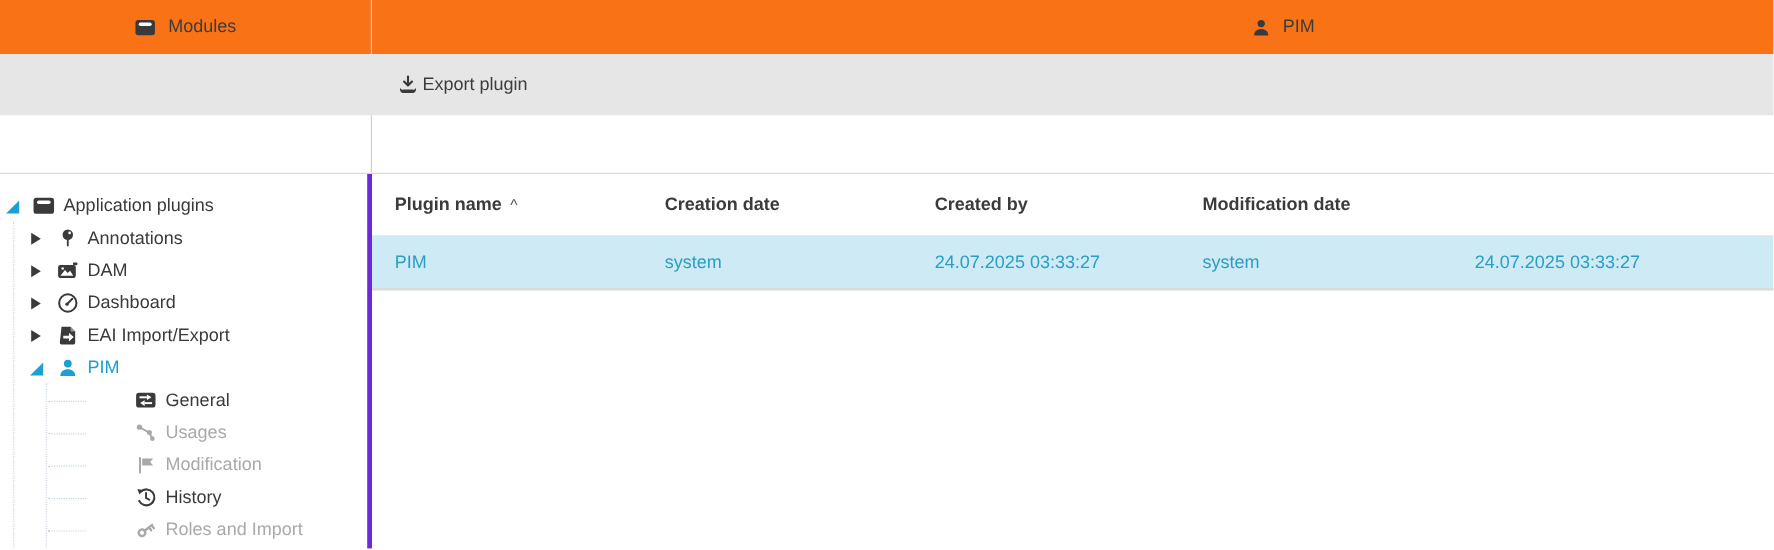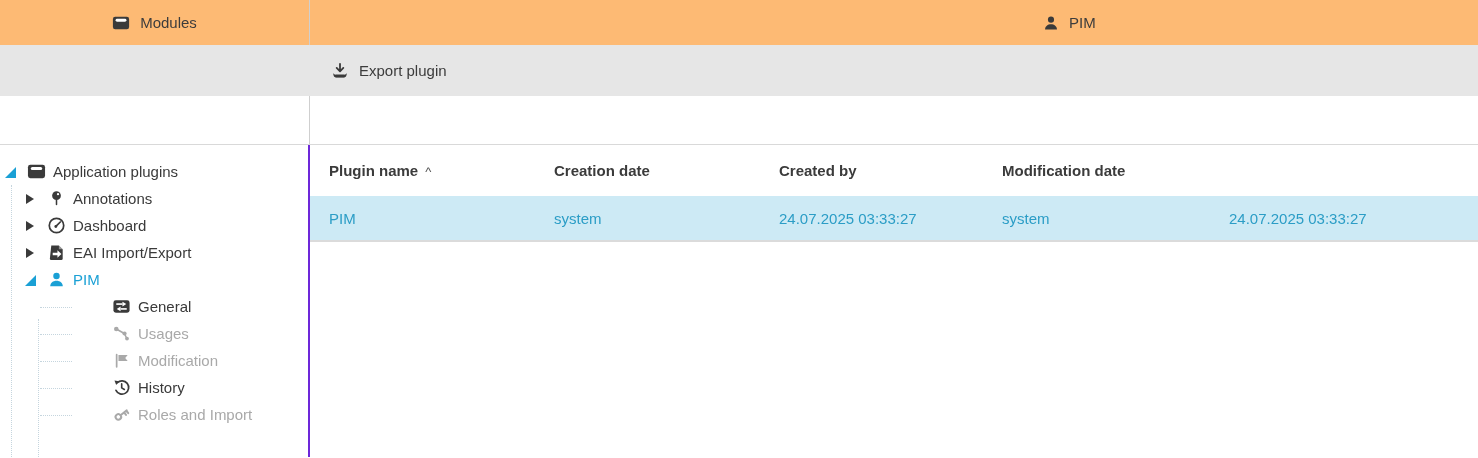--- a/index.html
+++ b/index.html
@@ -7,7 +7,7 @@
     font-family:"Liberation Sans", sans-serif; color:#3c3c3c; }
 
   
-  .top-header { height:45px; display:flex; background:#fdba74; }
+  .top-header { height:45px; display:flex; background:#f97316; }
   .left-header { width:310px; border-right:1px solid #cfcfcf; display:flex;
     align-items:center; justify-content:center; gap:10px; }
   .right-header { flex:1; position:relative; }

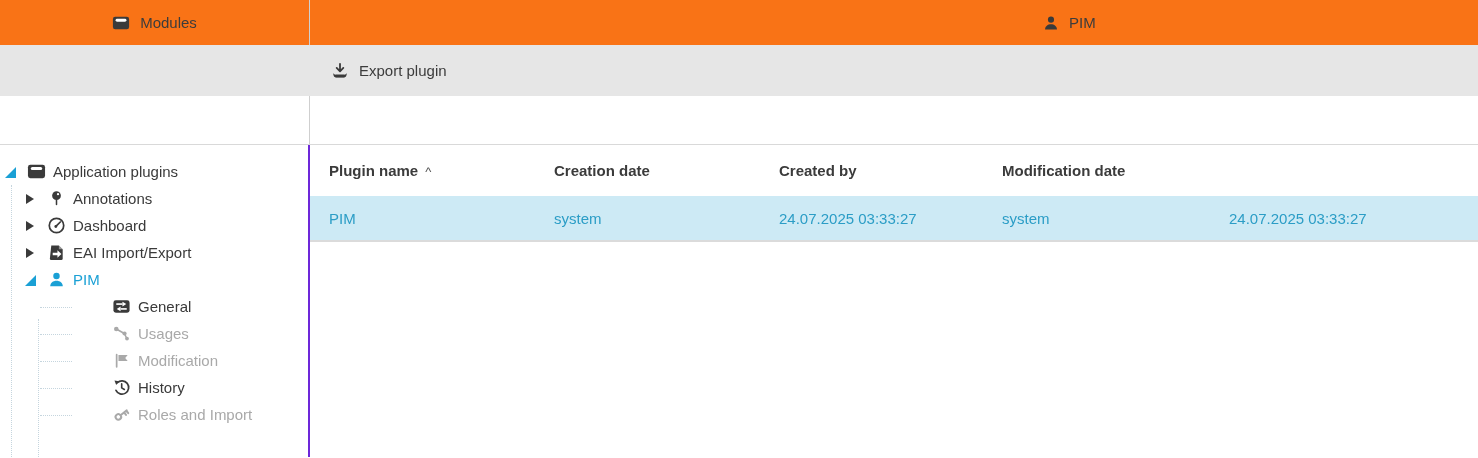--- a/index.html
+++ b/index.html
@@ -18,7 +18,7 @@
   
   .toolbar { height:51px; background:#e6e6e6; display:flex; align-items:center;
     padding-left:331px; }
-  .export-btn { display:flex; align-items:center; gap:10px; background:transparent;
+  .export-btn { display:flex; align-items:center; gap:3px; background:transparent;
     border:none; font-family:inherit; font-size:15px; color:#3c3c3c; cursor:pointer; }
 
   

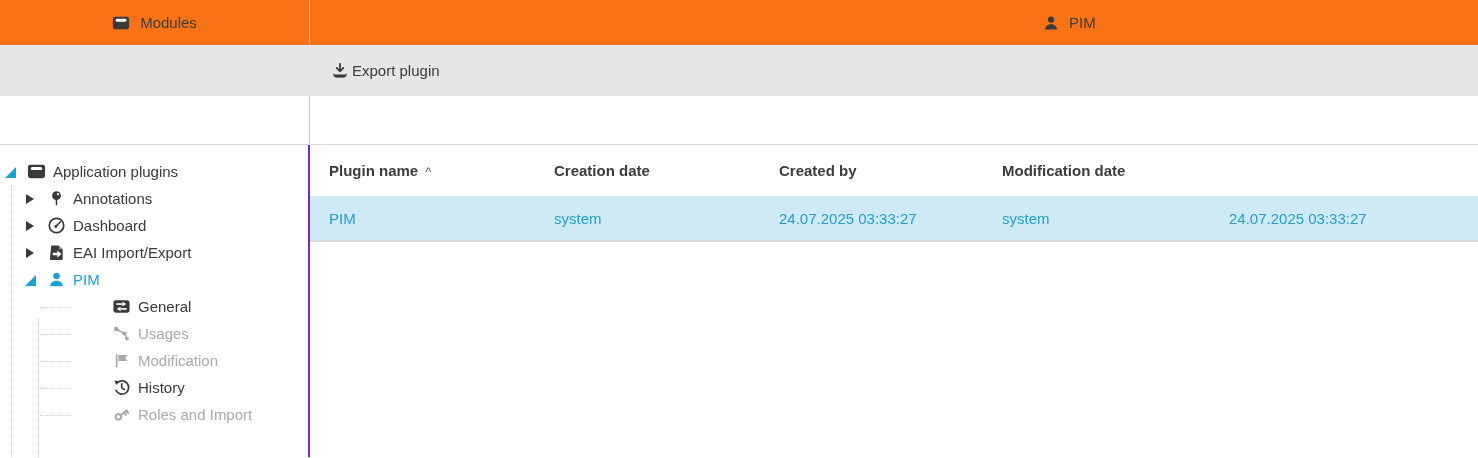--- a/index.html
+++ b/index.html
@@ -28,7 +28,7 @@
 
   
   .main-row { display:flex; border-top:1px solid #d9d9d9; height:313px; }
-  .sidebar { width:310px; border-right:2px solid #6d28d9; position:relative;
+  .sidebar { width:310px; border-right:4px solid #6d28d9; position:relative;
     padding-top:13px; overflow:hidden; }
   .main { flex:1; overflow:hidden; }
 

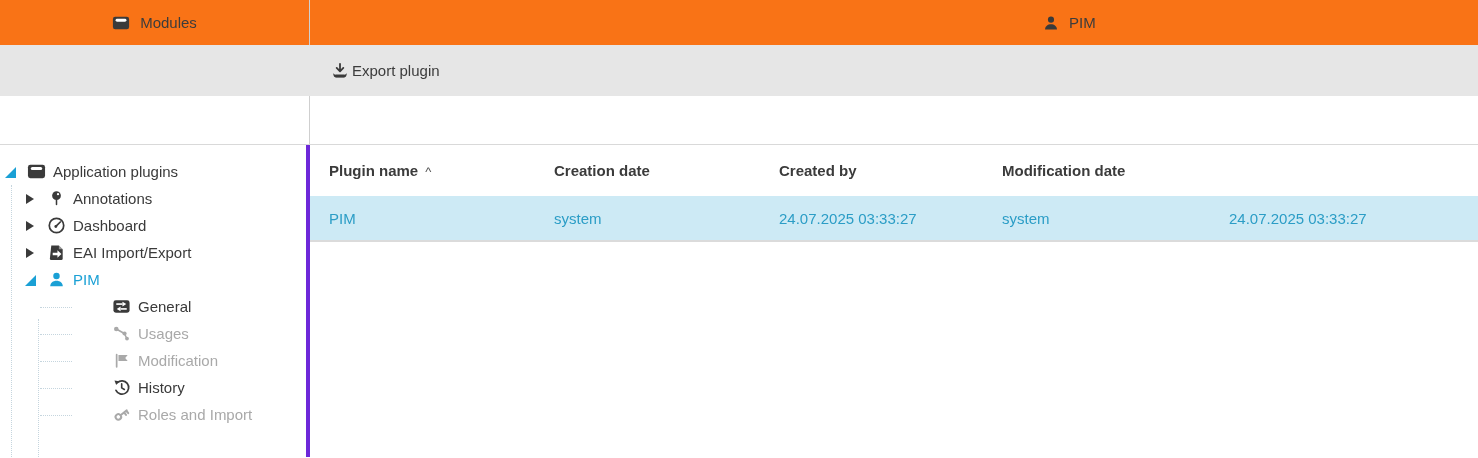--- a/index.html
+++ b/index.html
@@ -148,6 +148,18 @@
     <span class="expander collapsed"></span>
     <span class="tree-icon">
             <svg viewBox="0 0 20 20">
+              <rect x="14.5" y="3" width="4" height="2.2" rx="1" fill="currentColor"></rect>
+              <rect x="1.5" y="5" width="15.5" height="11.5" rx="2" fill="currentColor"></rect>
+              <circle cx="5.5" cy="8.2" r="1.1" fill="#fff"></circle>
+              <path d="M3.5 14.5 L7.5 9.5 L10 12.2 L12 10.2 L14.8 14.5 Z" fill="#fff"></path>
+            </svg>
+          </span>
+    <span class="tree-label">DAM</span>
+  </li>
+        <li class="tree-row l2">
+    <span class="expander collapsed"></span>
+    <span class="tree-icon">
+            <svg viewBox="0 0 20 20">
               <circle cx="10" cy="10" r="7.6" fill="none" stroke="currentColor" stroke-width="1.8"></circle>
               <path d="M9.3 11 L14 6.3" stroke="currentColor" stroke-width="1.8" stroke-linecap="round" fill="none"></path>
               <circle cx="9.3" cy="11" r="1.5" fill="currentColor"></circle>

